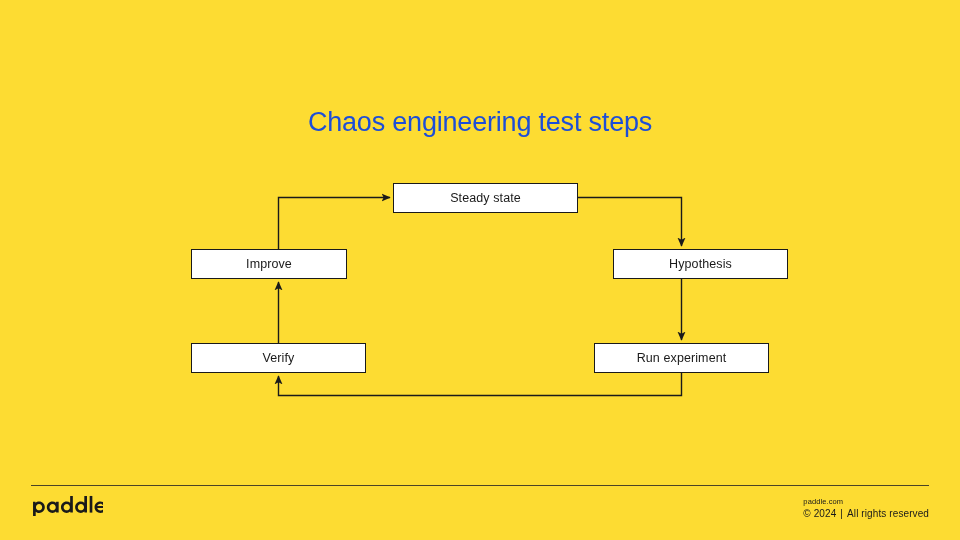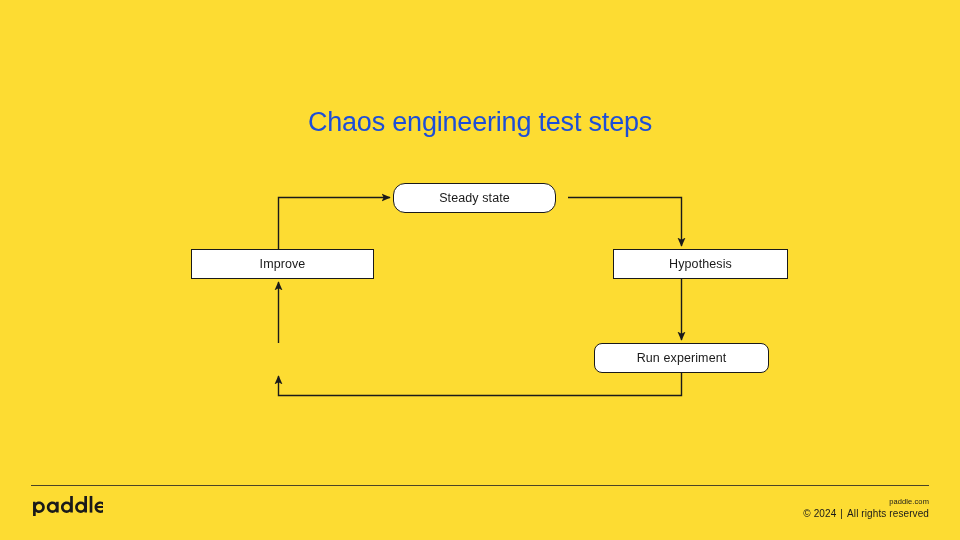--- a/index.html
+++ b/index.html
@@ -72,7 +72,7 @@
     line-height: 1;
   }
 
-  #node-steady-state  { left: 393px; top: 183px; width: 163px; height: 30px; border-radius: 12px; }
+  #node-steady-state  { left: 393px; top: 183px; width: 185px; height: 30px; }
   #node-hypothesis    { left: 594px; top: 249px; width: 175px; height: 30px; margin-left: 19px; }
   #node-run-experiment{ left: 594px; top: 343px; width: 175px; height: 30px; border-radius: 8px; }
   #node-verify        { left: 191px; top: 343px; width: 175px; height: 30px; }

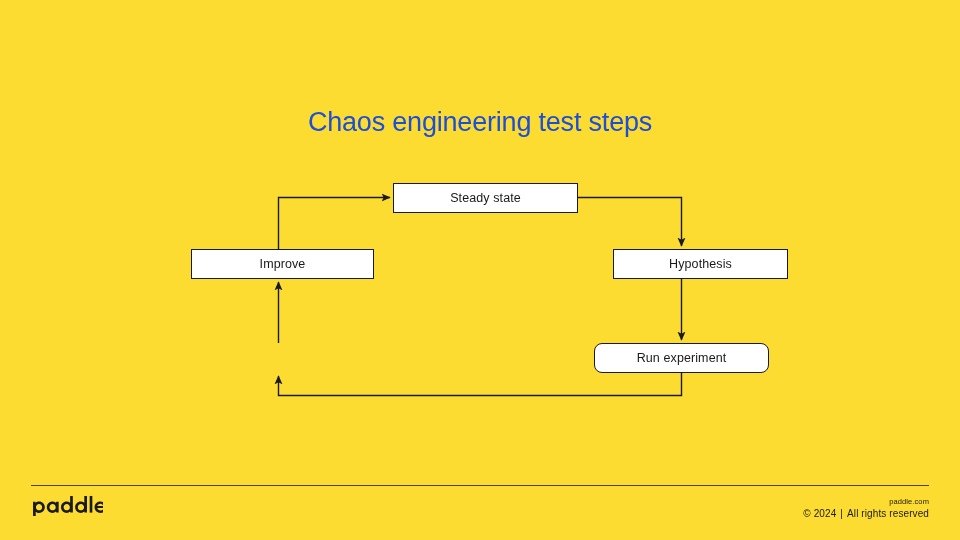--- a/index.html
+++ b/index.html
@@ -76,7 +76,7 @@
   #node-hypothesis    { left: 594px; top: 249px; width: 175px; height: 30px; margin-left: 19px; }
   #node-run-experiment{ left: 594px; top: 343px; width: 175px; height: 30px; border-radius: 8px; }
   #node-verify        { left: 191px; top: 343px; width: 175px; height: 30px; }
-  #node-improve       { left: 191px; top: 249px; width: 183px; height: 30px; }
+  #node-improve       { left: 191px; top: 249px; width: 156px; height: 30px; }
 
   
   #footer-divider {

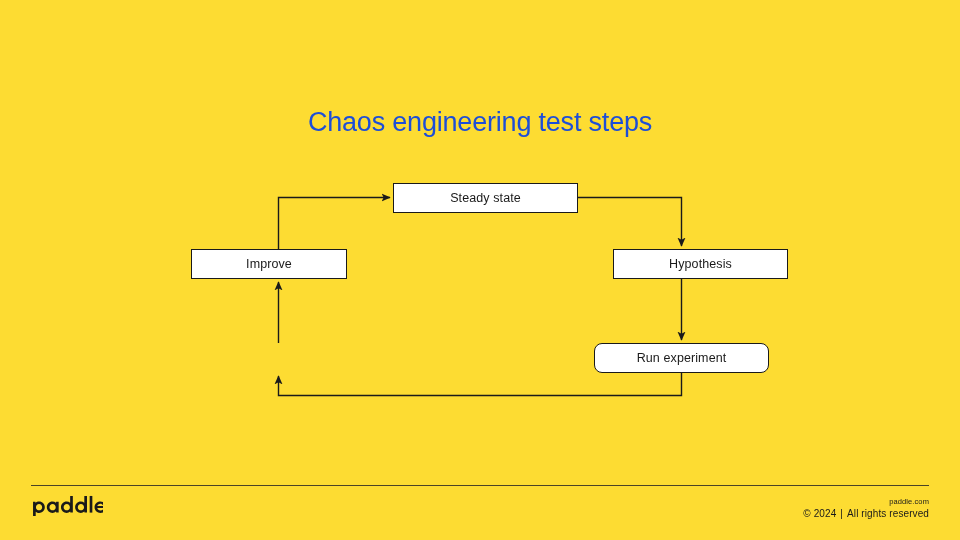--- a/index.html
+++ b/index.html
@@ -164,6 +164,9 @@
       <span class="node-label">Run experiment</span>
     </div>
 
+    <div class="node" id="node-verify">
+      <span class="node-label">Verify</span>
+    </div>
 
     <div class="node" id="node-improve">
       <span class="node-label">Improve</span>

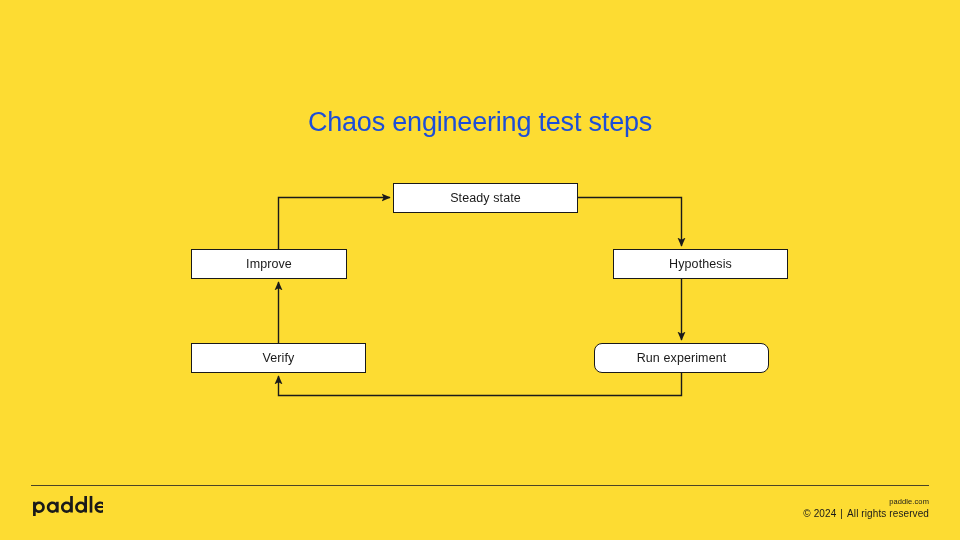--- a/index.html
+++ b/index.html
@@ -74,7 +74,7 @@
 
   #node-steady-state  { left: 393px; top: 183px; width: 185px; height: 30px; }
   #node-hypothesis    { left: 594px; top: 249px; width: 175px; height: 30px; margin-left: 19px; }
-  #node-run-experiment{ left: 594px; top: 343px; width: 175px; height: 30px; border-radius: 8px; }
+  #node-run-experiment{ left: 594px; top: 343px; width: 175px; height: 30px; }
   #node-verify        { left: 191px; top: 343px; width: 175px; height: 30px; }
   #node-improve       { left: 191px; top: 249px; width: 156px; height: 30px; }
 

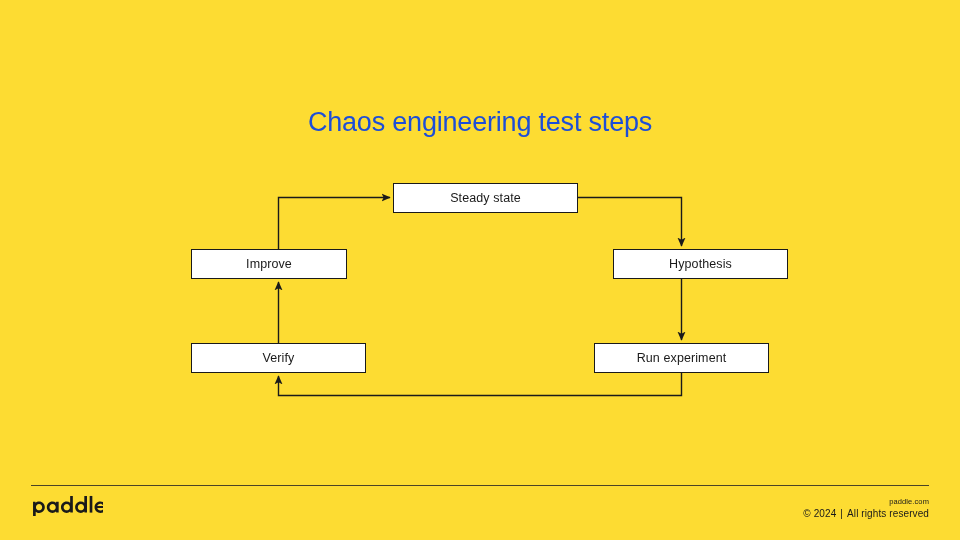--- a/index.html
+++ b/index.html
@@ -106,7 +106,6 @@
     position: absolute;
     right: 31px;
     top: 7px;
-    text-align: right;
     line-height: 1.35;
   }
   .footer-site {

